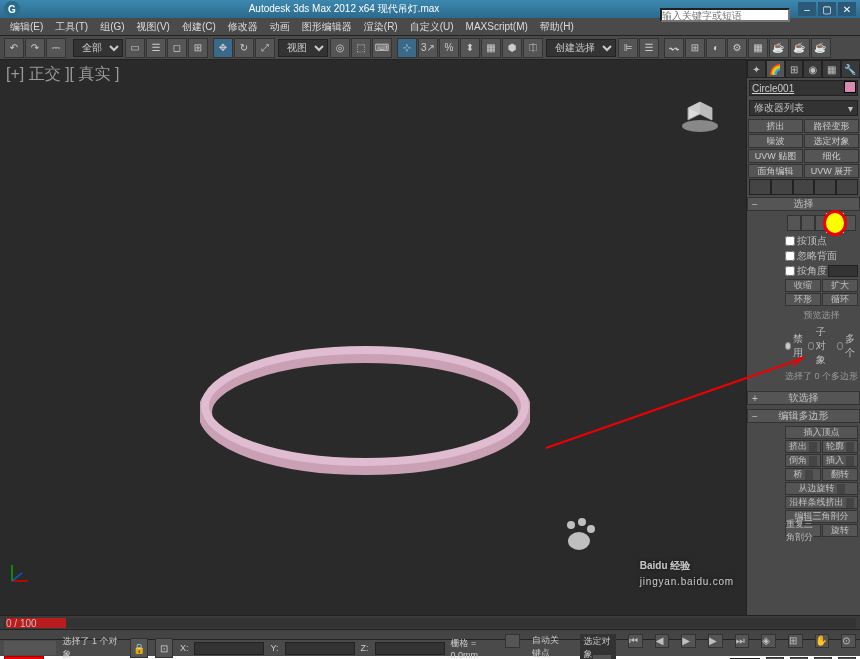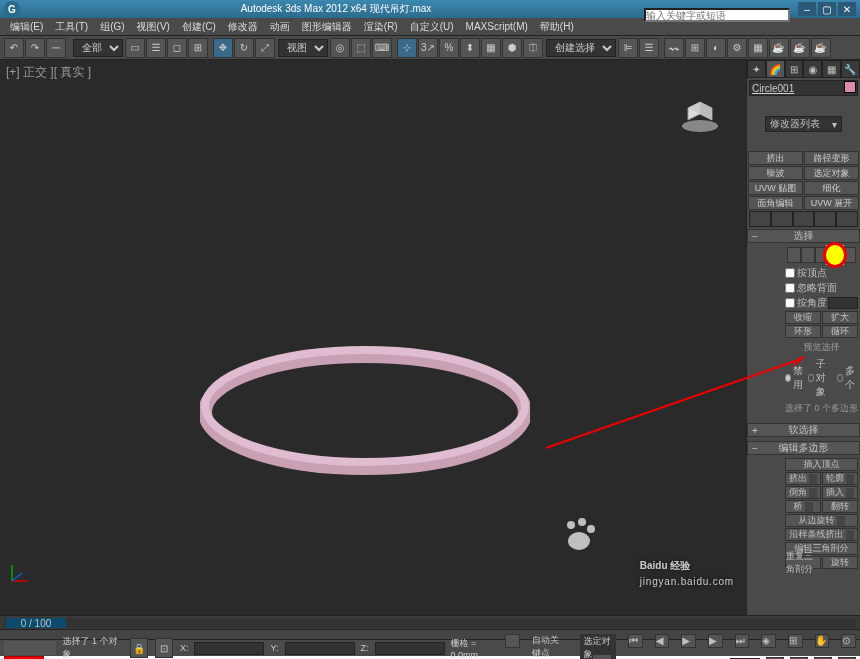--- a/index.html
+++ b/index.html
@@ -9,7 +9,7 @@
 .titlebar { height: 18px; background: linear-gradient(180deg, #3c88b0, #2b6a8c); display: flex; align-items: center; padding: 0 4px; }
 .app-logo { width: 16px; height: 16px; background: #2a6b8a; border-radius: 50%; display: flex; align-items: center; justify-content: center; color: #fff; font-weight: bold; margin-right: 8px; }
 .title-text { color: #fff; flex: 1; text-align: center; font-size: 10px; }
-.search-box { width: 146px; height: 14px; background: #fff; margin-right: 6px; margin-top: 12px; }
+.search-box { width: 130px; height: 14px; background: #fff; margin-right: 6px; margin-top: 12px; }
 .win-ctrl { width: 18px; height: 14px; background: #2a5a78; margin-left: 2px; display: flex; align-items: center; justify-content: center; color: #fff; }
 
 

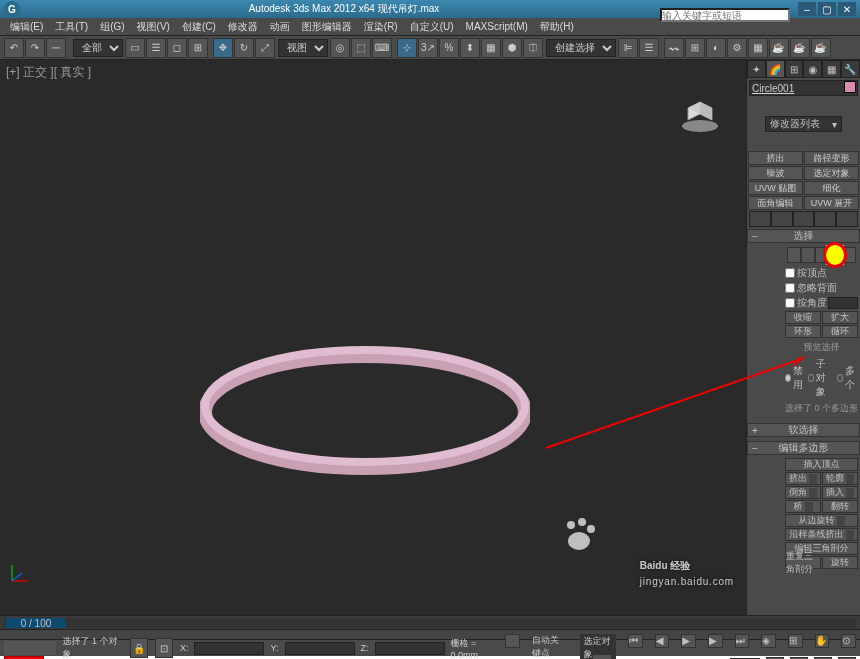--- a/index.html
+++ b/index.html
@@ -26,7 +26,7 @@
 
 .main { display: flex; height: 555px; }
 .viewport { flex: 1; background: #2a2a2a; position: relative; }
-.viewport-label { position: absolute; top: 4px; left: 6px; color: #999; font-size: 12px; }
+.viewport-label { position: absolute; top: 4px; left: 6px; color: #999; font-size: 16px; }
 .viewcube { position: absolute; top: 30px; right: 24px; width: 44px; height: 44px; }
 .viewcube svg { width: 100%; height: 100%; }
 .axis-gizmo { position: absolute; bottom: 30px; left: 8px; width: 24px; height: 24px; }

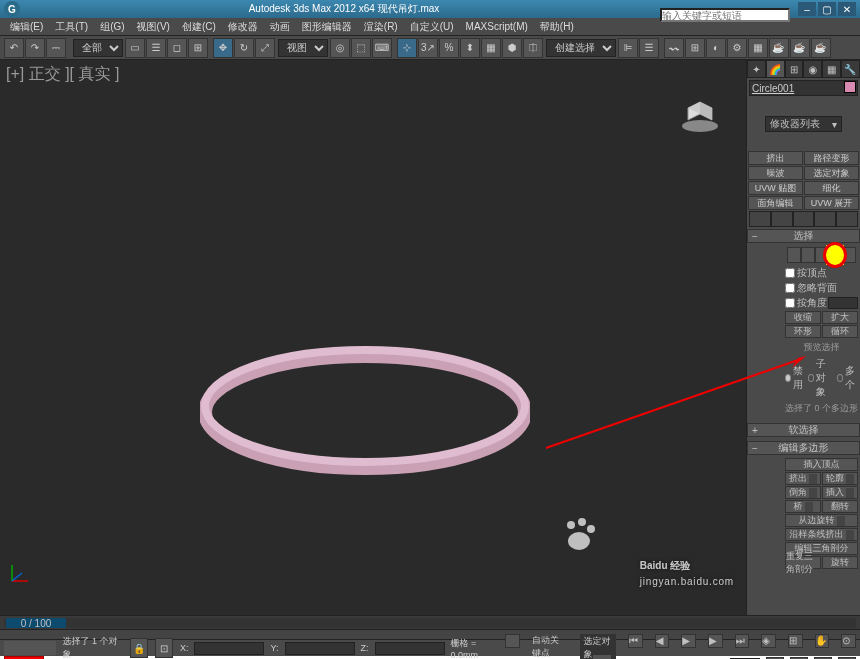--- a/index.html
+++ b/index.html
@@ -43,7 +43,7 @@
 .cmd-tab.active { background: #555; }
 .obj-name { height: 16px; background: #333; border: 1px solid #222; margin: 2px; color: #ccc; padding: 0 2px; display: flex; align-items: center; text-decoration: underline; }
 .color-swatch { width: 12px; height: 12px; background: #d88ab0; border: 1px solid #000; position: absolute; right: 4px; }
-.mod-dropdown { height: 16px; background: #333; border: 1px solid #222; margin: 18px; display: flex; align-items: center; justify-content: space-between; padding: 0 4px; }
+.mod-dropdown { height: 16px; background: #333; border: 1px solid #222; margin: 2px; display: flex; align-items: center; justify-content: space-between; padding: 0 4px; }
 .mod-buttons { display: grid; grid-template-columns: 1fr 1fr; gap: 1px; padding: 1px; }
 .mod-btn { height: 14px; background: #555; border: 1px solid #333; display: flex; align-items: center; justify-content: center; font-size: 9px; color: #ccc; }
 .mod-stack { height: 60px; background: #555; border: 1px solid #222; margin: 2px; padding: 2px; }

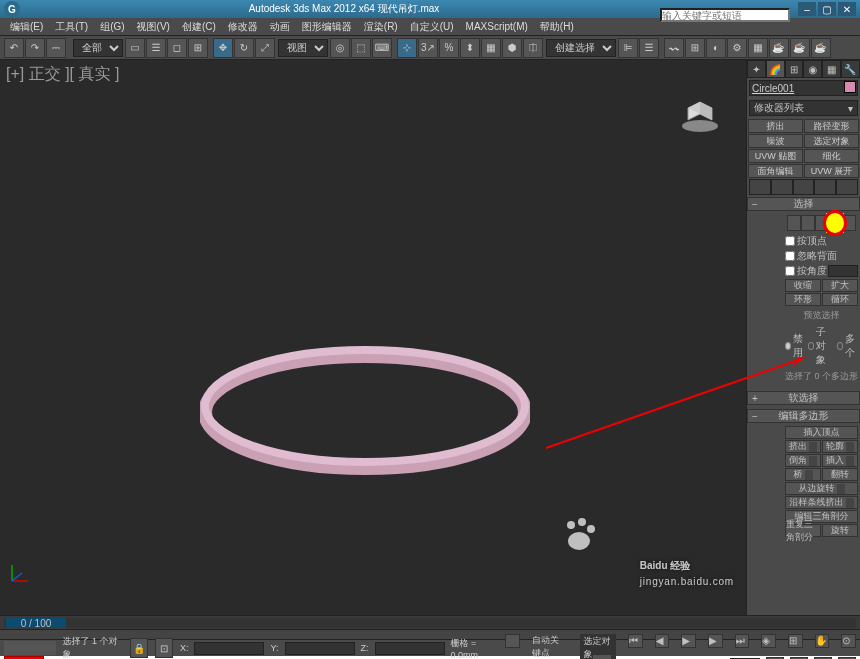--- a/index.html
+++ b/index.html
@@ -324,7 +324,7 @@
 
 <div class="timeline">
   <div class="time-slider">
-      <div style="position:absolute;left:2px;width:60px;height:10px;background:#0c4a6e;text-align:center">0 / 100</div>
+      <div style="position:absolute;left:2px;width:60px;height:10px;background:#b91c1c;">0 / 100</div>
     </div>
 </div>
 <div class="time-ticks"></div>

